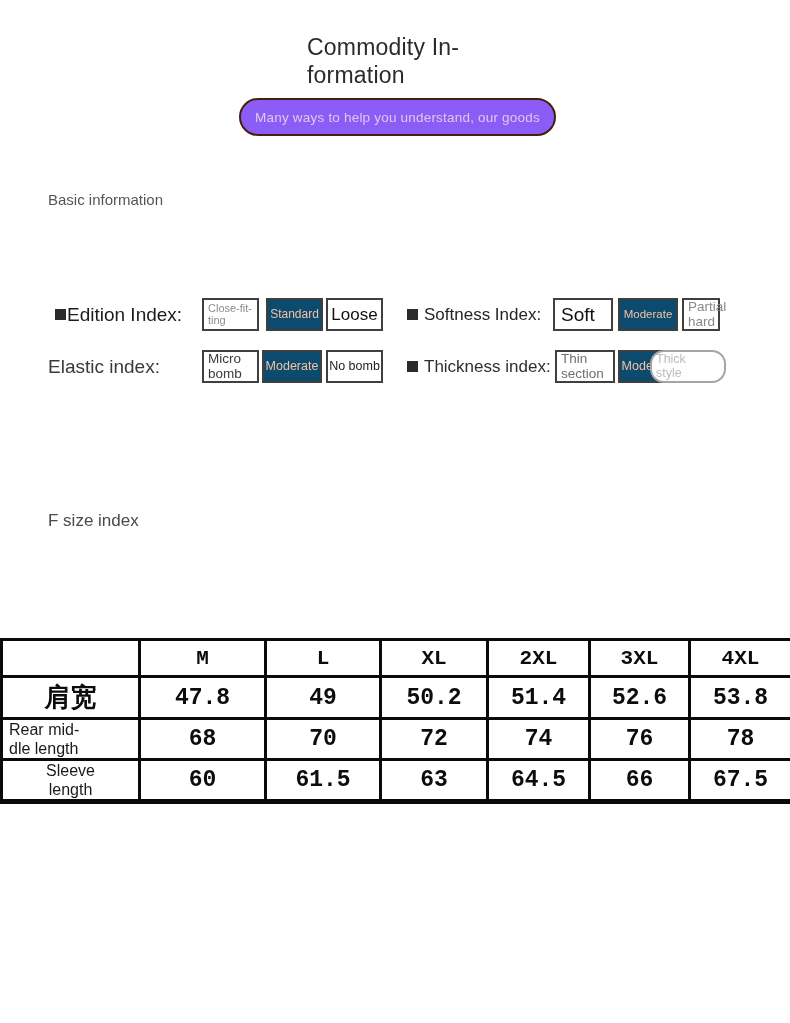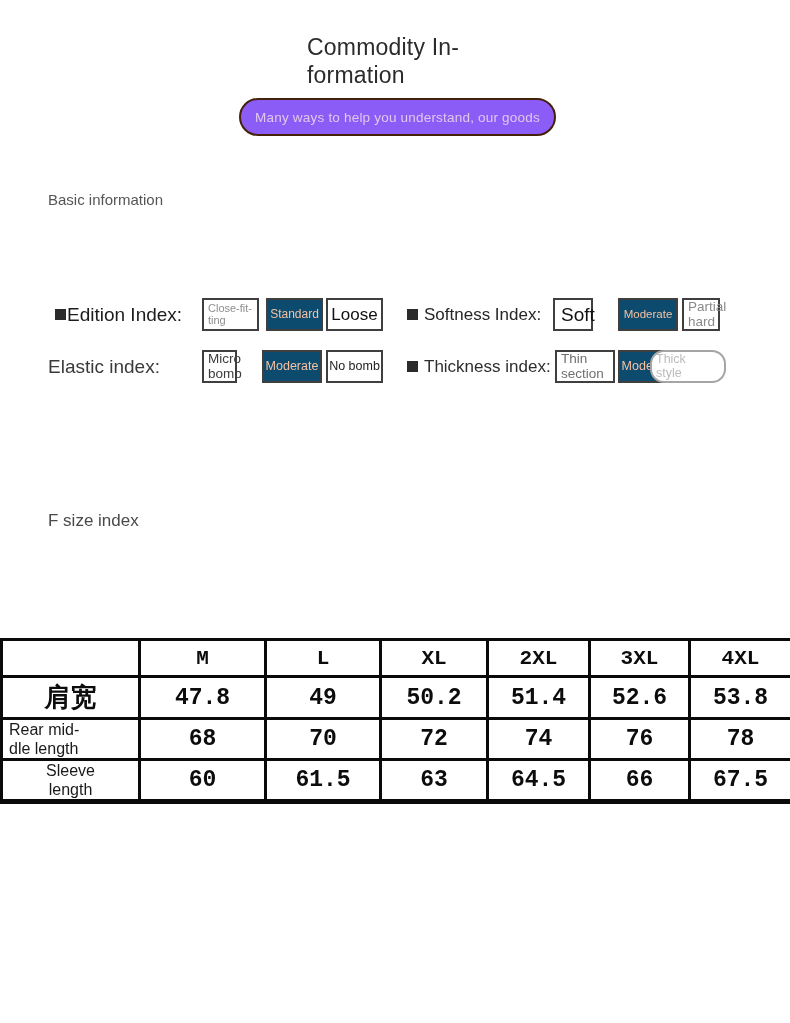--- a/index.html
+++ b/index.html
@@ -41,7 +41,7 @@
   .o-closefit{left:202px;width:57px;font-size:11px;color:#8d8d8d;}
   .o-standard{left:266px;width:57px;font-size:12px;}
   .o-loose{left:326px;width:57px;font-size:17px;color:#111111;}
-  .o-soft{left:553px;width:40px;font-size:19px;color:#111111;padding-left:6px;}
+  .o-soft{left:553px;width:60px;font-size:19px;color:#111111;padding-left:6px;}
   .o-soft-mod{left:618px;width:60px;font-size:11.5px;}
   .o-partial{left:682px;width:38px;font-size:13.5px;color:#8a8a8a;}
   .o-micro{left:202px;width:35px;font-size:13.5px;color:#3c3c3c;}

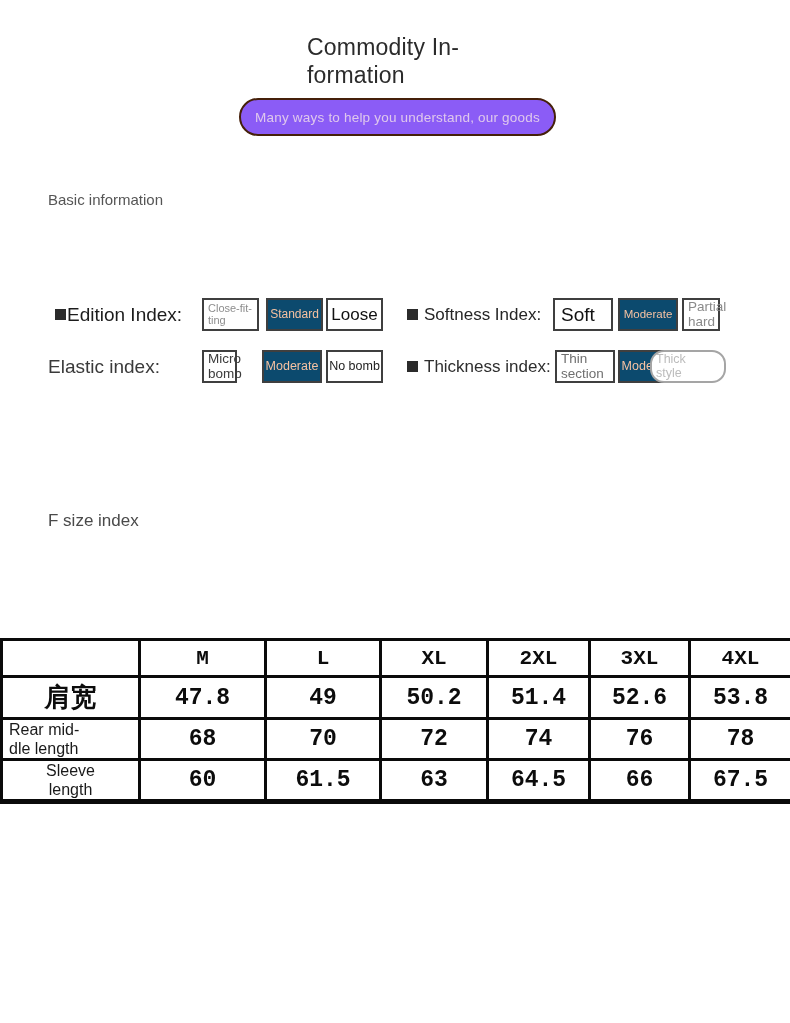--- a/index.html
+++ b/index.html
@@ -44,7 +44,7 @@
   .o-soft{left:553px;width:60px;font-size:19px;color:#111111;padding-left:6px;}
   .o-soft-mod{left:618px;width:60px;font-size:11.5px;}
   .o-partial{left:682px;width:38px;font-size:13.5px;color:#8a8a8a;}
-  .o-micro{left:202px;width:35px;font-size:13.5px;color:#3c3c3c;}
+  .o-micro{left:202px;width:57px;font-size:13.5px;color:#3c3c3c;}
   .o-ela-mod{left:262px;width:60px;font-size:12.5px;}
   .o-nobomb{left:326px;width:57px;font-size:12.5px;color:#222222;}
   .o-thin{left:555px;width:60px;font-size:13.5px;color:#6f6f6f;}

